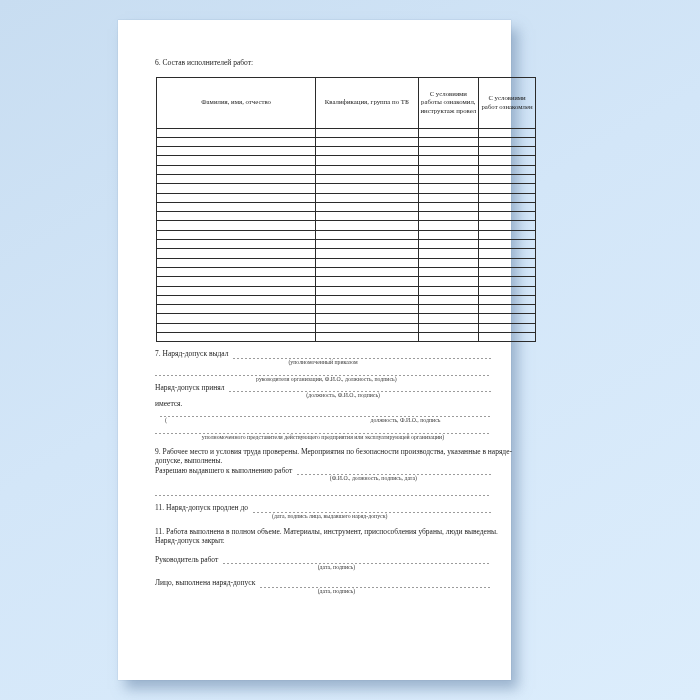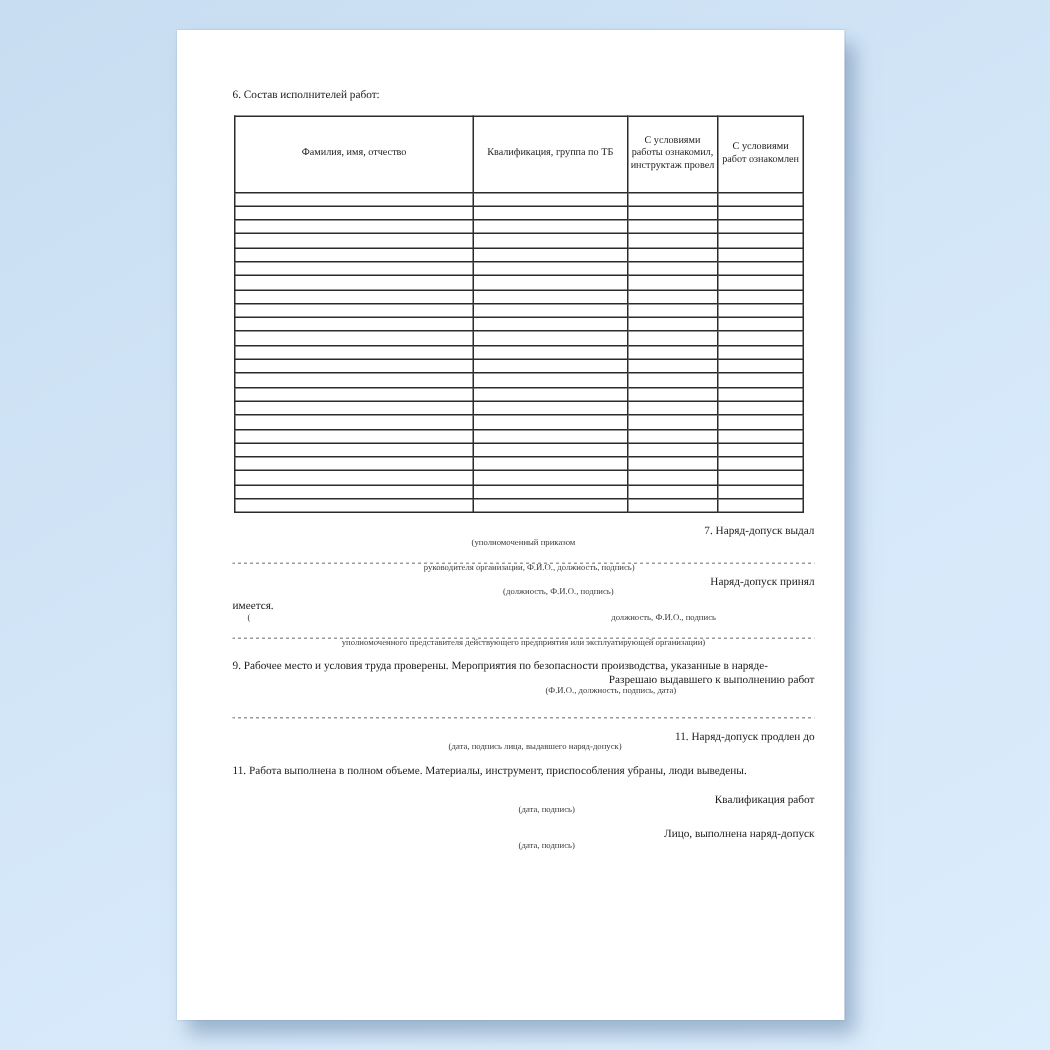--- a/index.html
+++ b/index.html
@@ -10,7 +10,7 @@
     color:#1c1c1c;
   }
   .page{
-    position:absolute;left:118px;top:20px;width:445px;height:660px;
+    position:absolute;left:118px;top:20px;width:393px;height:660px;
     background:#ffffff;
     box-shadow:0 0 1px rgba(110,135,165,.5), 7px 9px 12px rgba(105,135,170,.55);
     box-sizing:border-box;

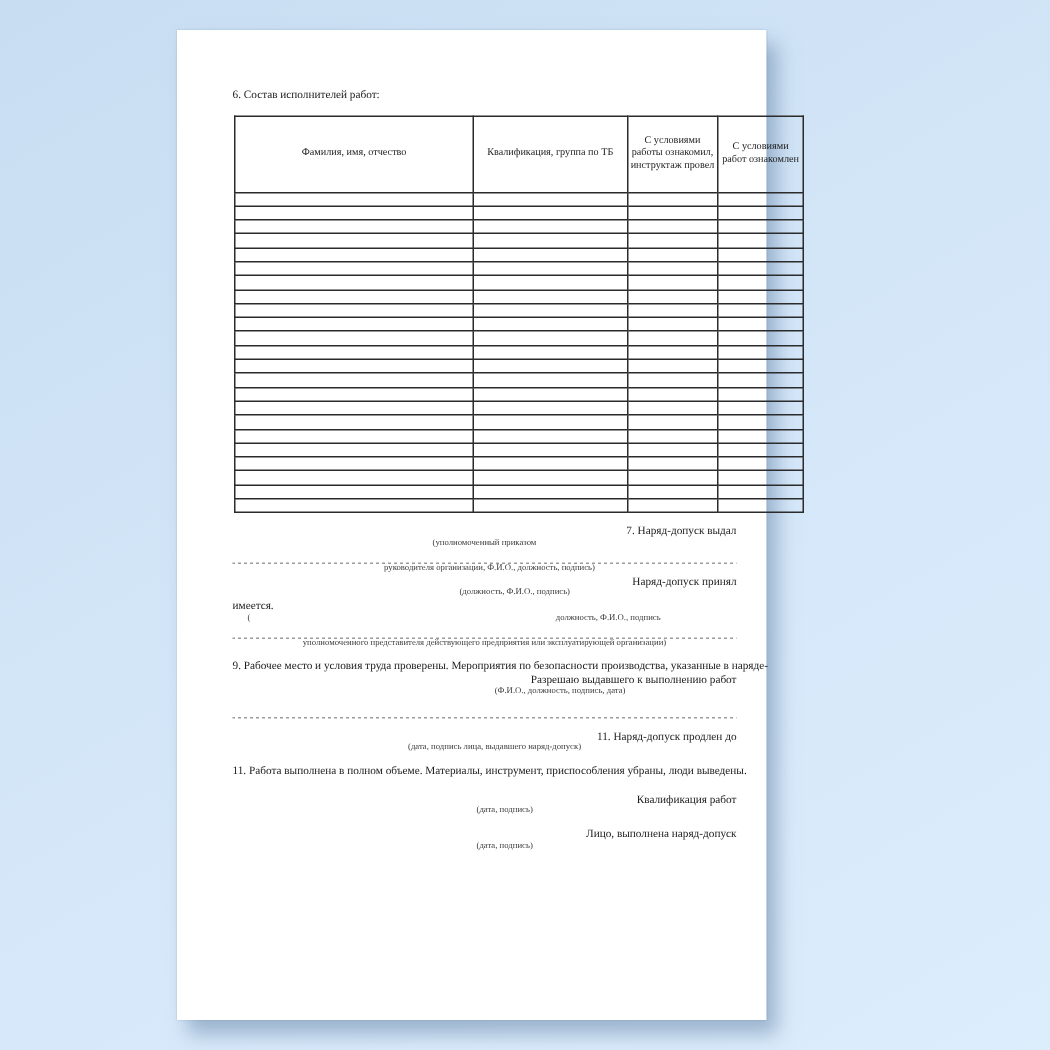--- a/index.html
+++ b/index.html
@@ -31,7 +31,7 @@
   }
   table.exec td{height:8.3px;padding:0;}
   .content{margin:7px 20px 0 37px;font-size:7.5px;line-height:9.5px;}
-  .frow{display:flex;align-items:flex-end;flex-direction:column;}
+  .frow{display:flex;align-items:flex-end;}
   .lbl{white-space:nowrap;}
   .dots{
     flex:1;height:8px;margin-left:5px;

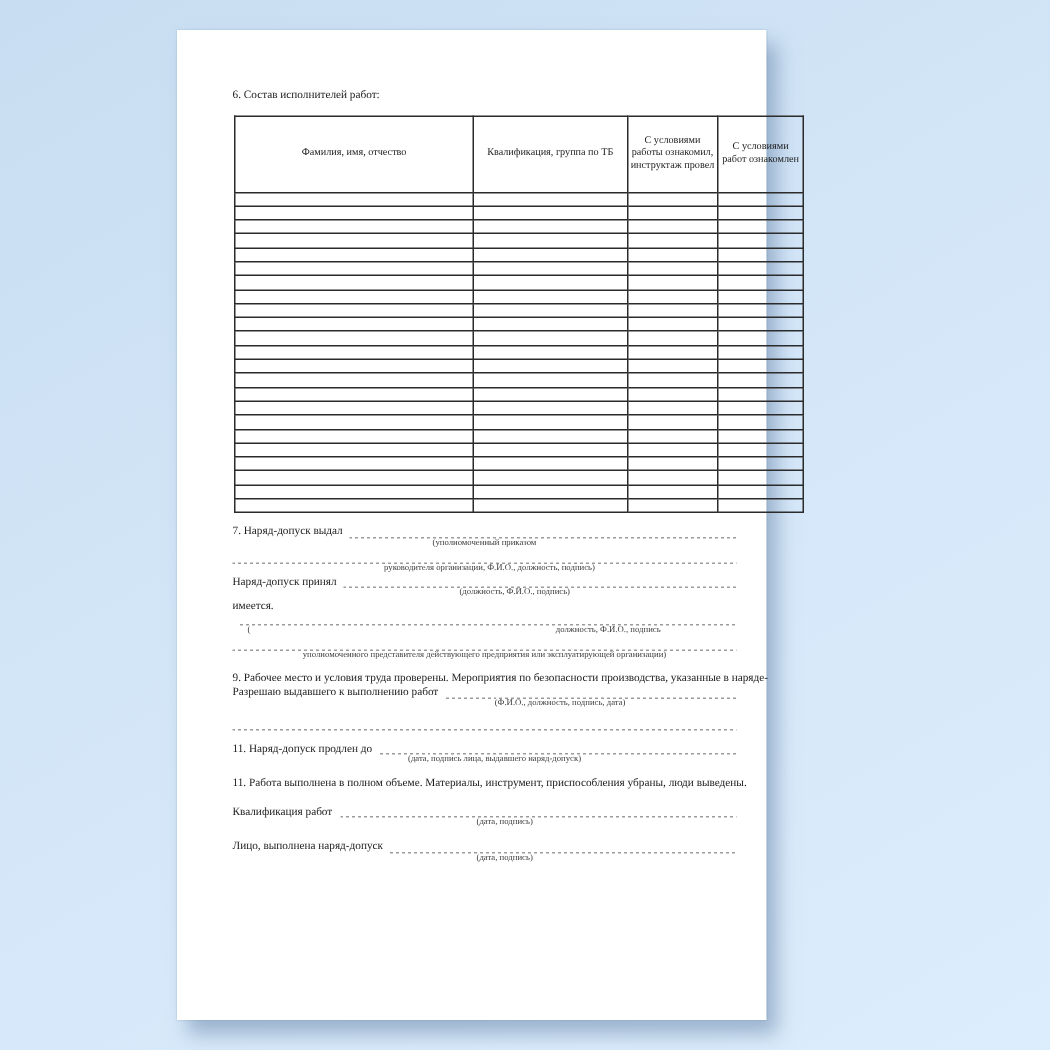--- a/index.html
+++ b/index.html
@@ -245,6 +245,7 @@
     <div class="cap" style="margin-left:8%;width:84%">уполномоченного представителя действующего предприятия или эксплуатирующей организации)</div>
 
     <div class="txtline mt6">9. Рабочее место и условия труда проверены. Мероприятия по безопасности производства, указанные в наряде-</div>
+    <div class="txtline">допуске, выполнены.</div>
     <div class="frow">
       <span class="lbl">Разрешаю выдавшего к выполнению работ</span>
       <span class="dots"></span>

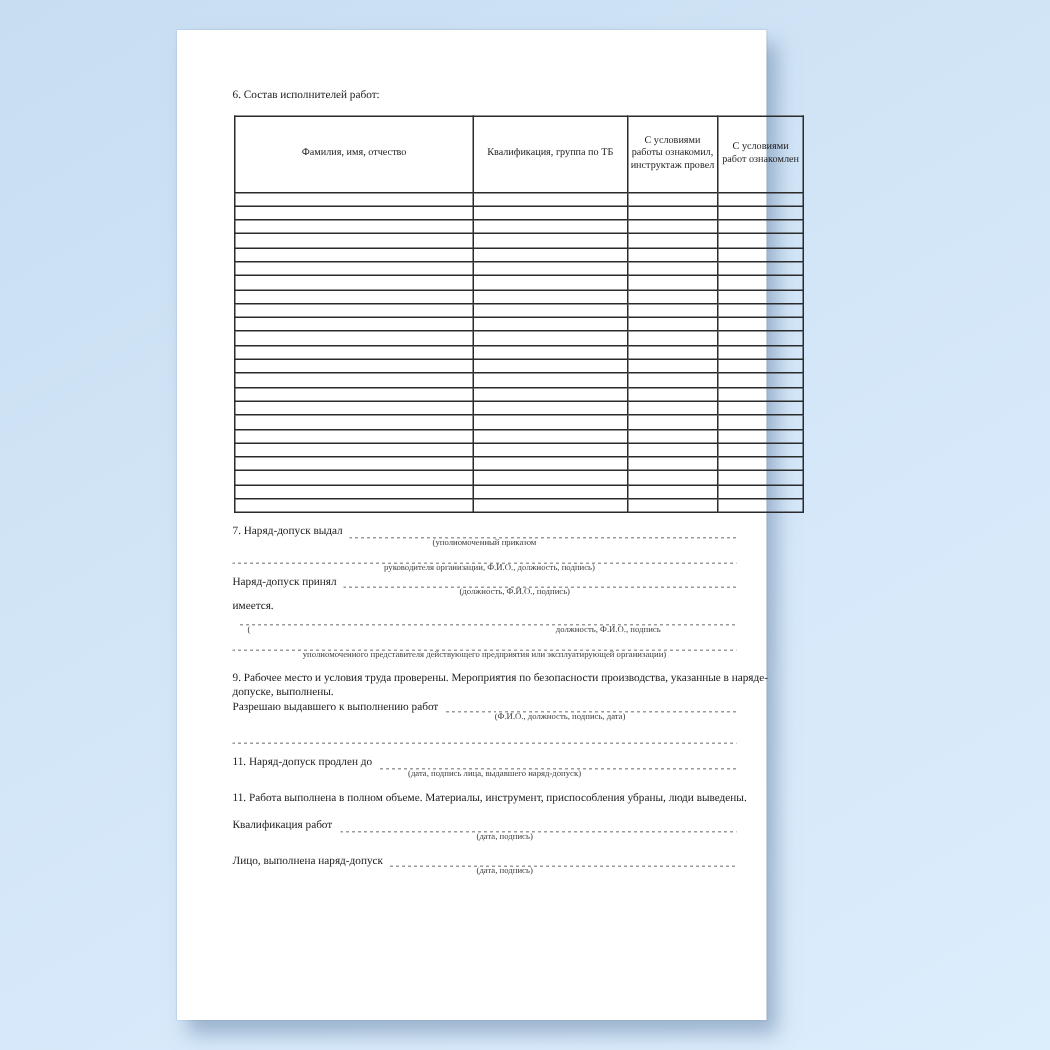--- a/index.html
+++ b/index.html
@@ -260,6 +260,7 @@
     <div class="cap" style="margin-left:30%;width:44%">(дата, подпись лица, выдавшего наряд-допуск)</div>
 
     <div class="txtline mt7">11. Работа выполнена в полном объеме. Материалы, инструмент, приспособления убраны, люди выведены.</div>
+    <div class="txtline">Наряд-допуск закрыт.</div>
 
     <div class="frow mt9">
       <span class="lbl">Квалификация работ</span>

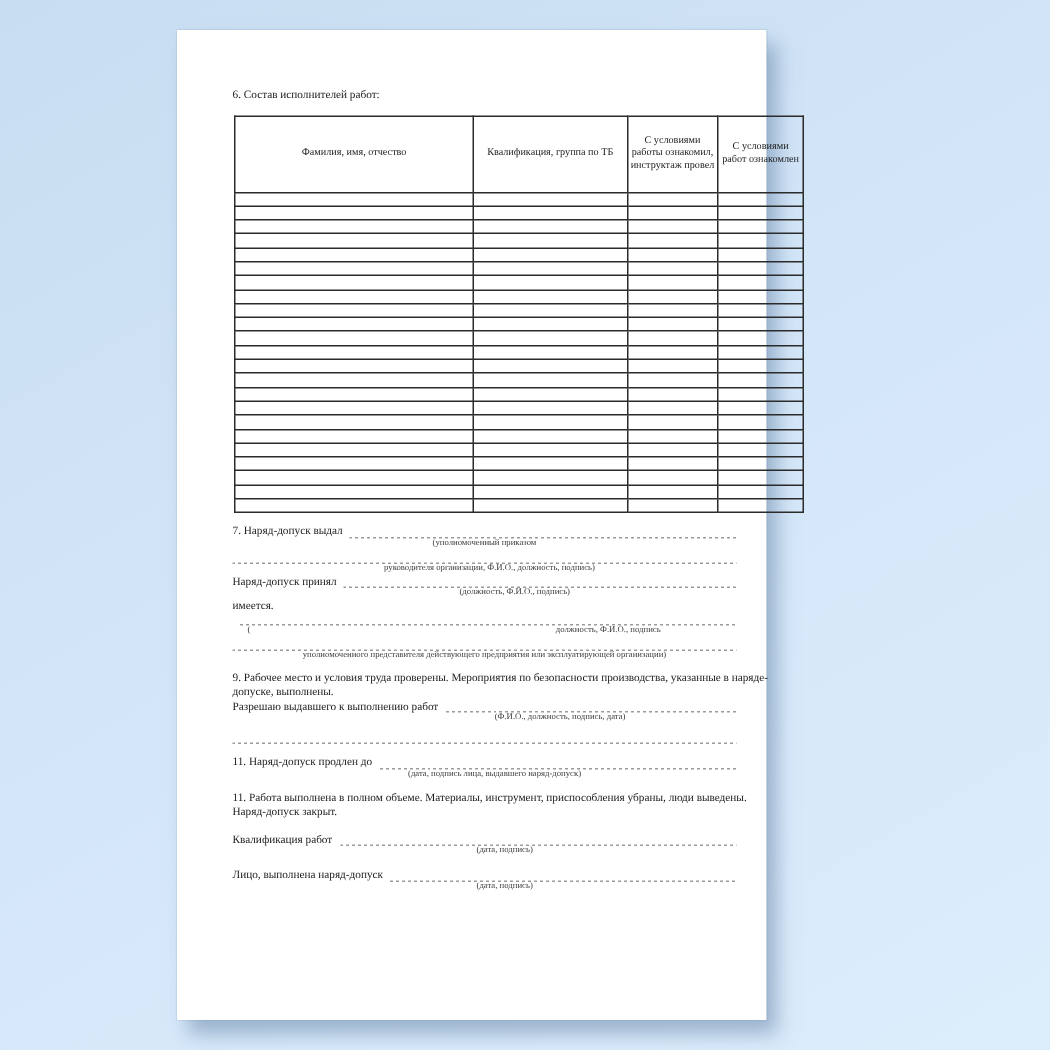--- a/index.html
+++ b/index.html
@@ -263,7 +263,7 @@
     <div class="txtline">Наряд-допуск закрыт.</div>
 
     <div class="frow mt9">
-      <span class="lbl">Квалификация работ</span>
+      <span class="lbl">Руководитель работ</span>
       <span class="dots"></span>
     </div>
     <div class="cap" style="margin-left:34%;width:40%">(дата, подпись)</div>

